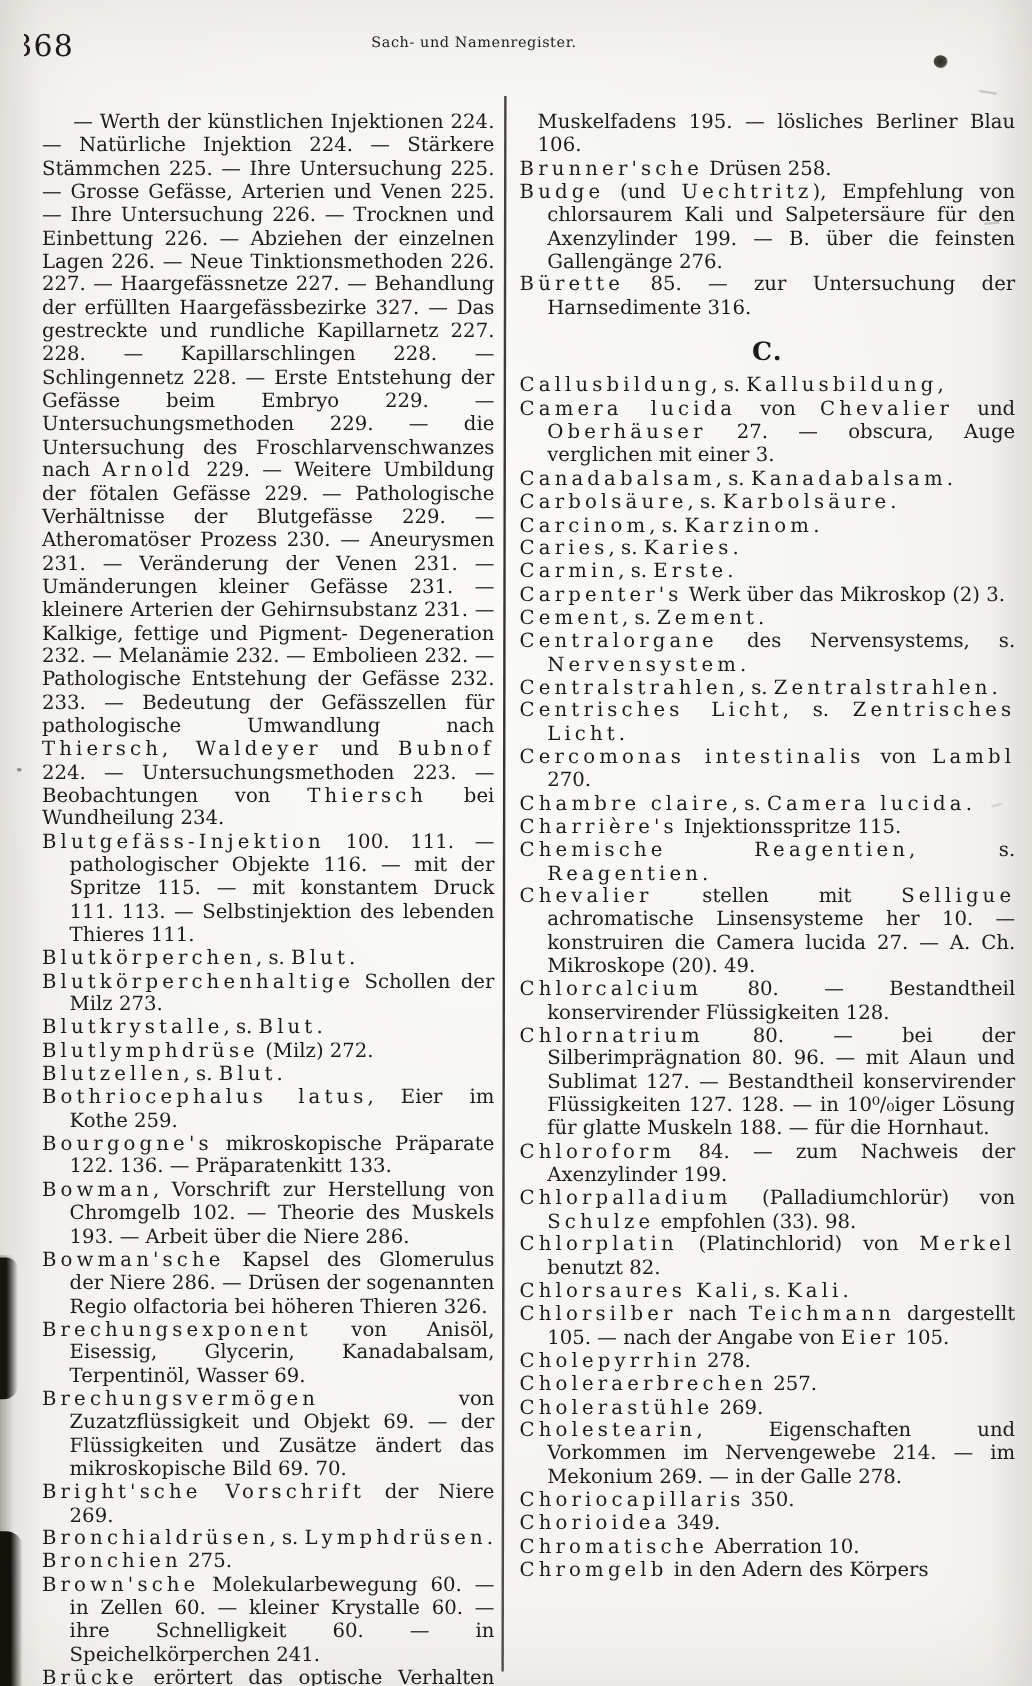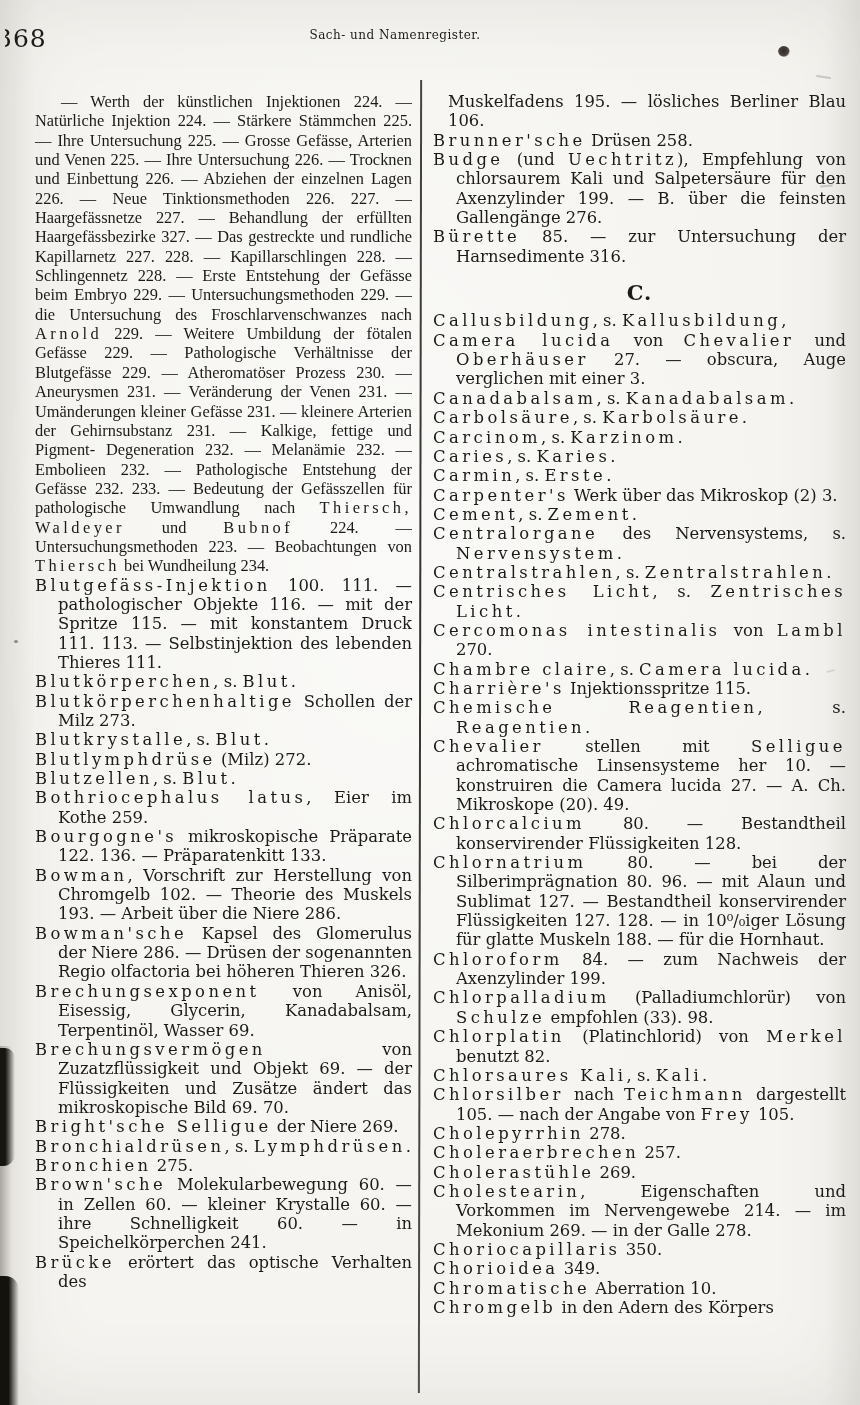--- a/index.html
+++ b/index.html
@@ -16,7 +16,7 @@
     color:var(--ink,#1c1b19);
   }
   .pagenum{
-    position:absolute;left:5px;top:24px;height:32px;width:60px;
+    position:absolute;left:20px;top:24px;height:32px;width:60px;
     overflow:hidden;font-size:25px;font-weight:400;letter-spacing:1px;
   }
   .pagenum .num{display:inline-block;margin-left:-9px;}

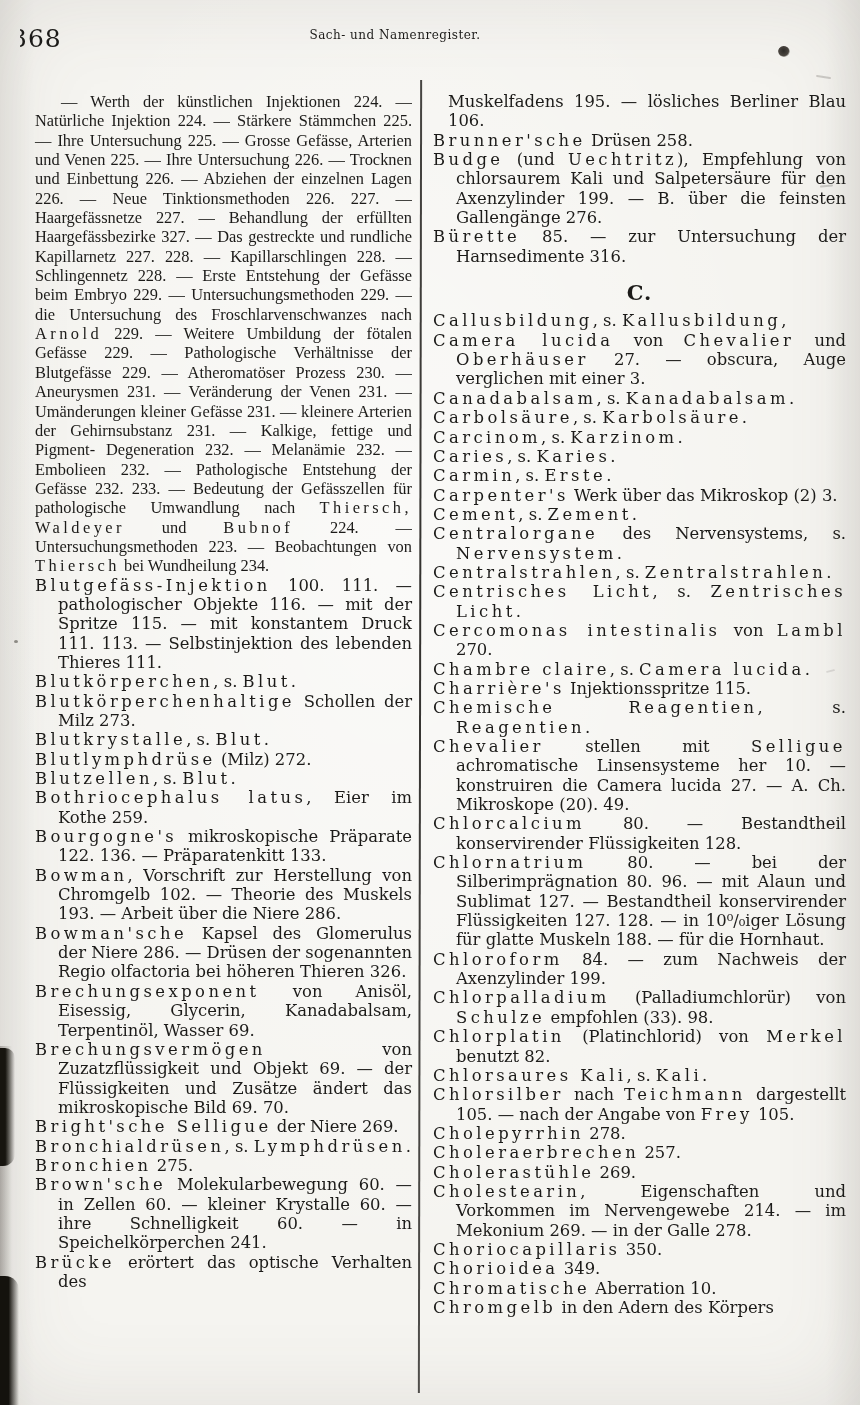--- a/index.html
+++ b/index.html
@@ -37,7 +37,7 @@
   .col-left{left:35px;width:377px;}
   .col-right{left:433px;width:413px;}
   .entry{margin:0;padding-left:23px;text-indent:-23px;}
-  .col-left .cont{padding-left:0;text-indent:26px;font-family:Liberation Serif, serif;}
+  .col-left .cont{padding-left:0;text-indent:26px;}
   .col-right .cont{padding-left:15px;text-indent:0;}
   .sp{letter-spacing:0.21em;}
   .section-heading{

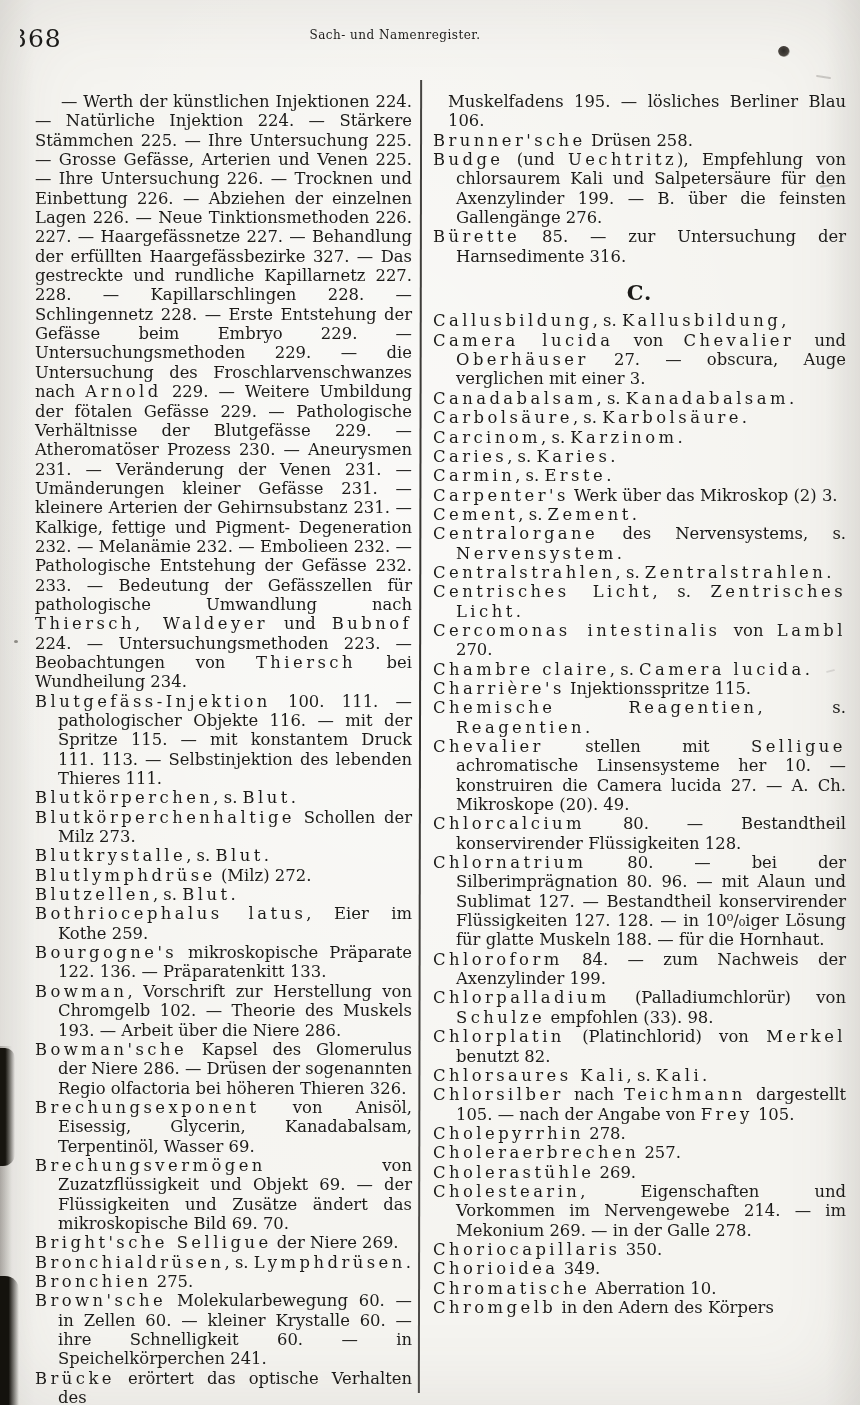--- a/index.html
+++ b/index.html
@@ -135,7 +135,7 @@
       <p class="entry"><span class="sp">Chlorpalladium</span><span> (Palladiumchlorür) von </span><span class="sp">Schulze</span><span> empfohlen (33). 98.</span></p>
       <p class="entry"><span class="sp">Chlorplatin</span><span> (Platinchlorid) von </span><span class="sp">Merkel</span><span> benutzt 82.</span></p>
       <p class="entry"><span class="sp">Chlorsaures Kali</span><span>, s. </span><span class="sp">Kali</span><span>.</span></p>
-      <p class="entry"><span class="sp">Chlorsilber</span><span> nach </span><span class="sp">Teichmann</span><span> dargestellt 105. — nach der Angabe von </span><span class="sp">Frey</span><span> 105.</span></p>
+      <p class="entry"><span class="sp">Chlorsilber</span><span> nach </span><span class="sp">Teichmann</span><span> dargestellt 105. — nach der Angabe von </span><span class="sp">Eier</span><span> 105.</span></p>
       <p class="entry"><span class="sp">Cholepyrrhin</span><span> 278.</span></p>
       <p class="entry"><span class="sp">Choleraerbrechen</span><span> 257.</span></p>
       <p class="entry"><span class="sp">Cholerastühle</span><span> 269.</span></p>

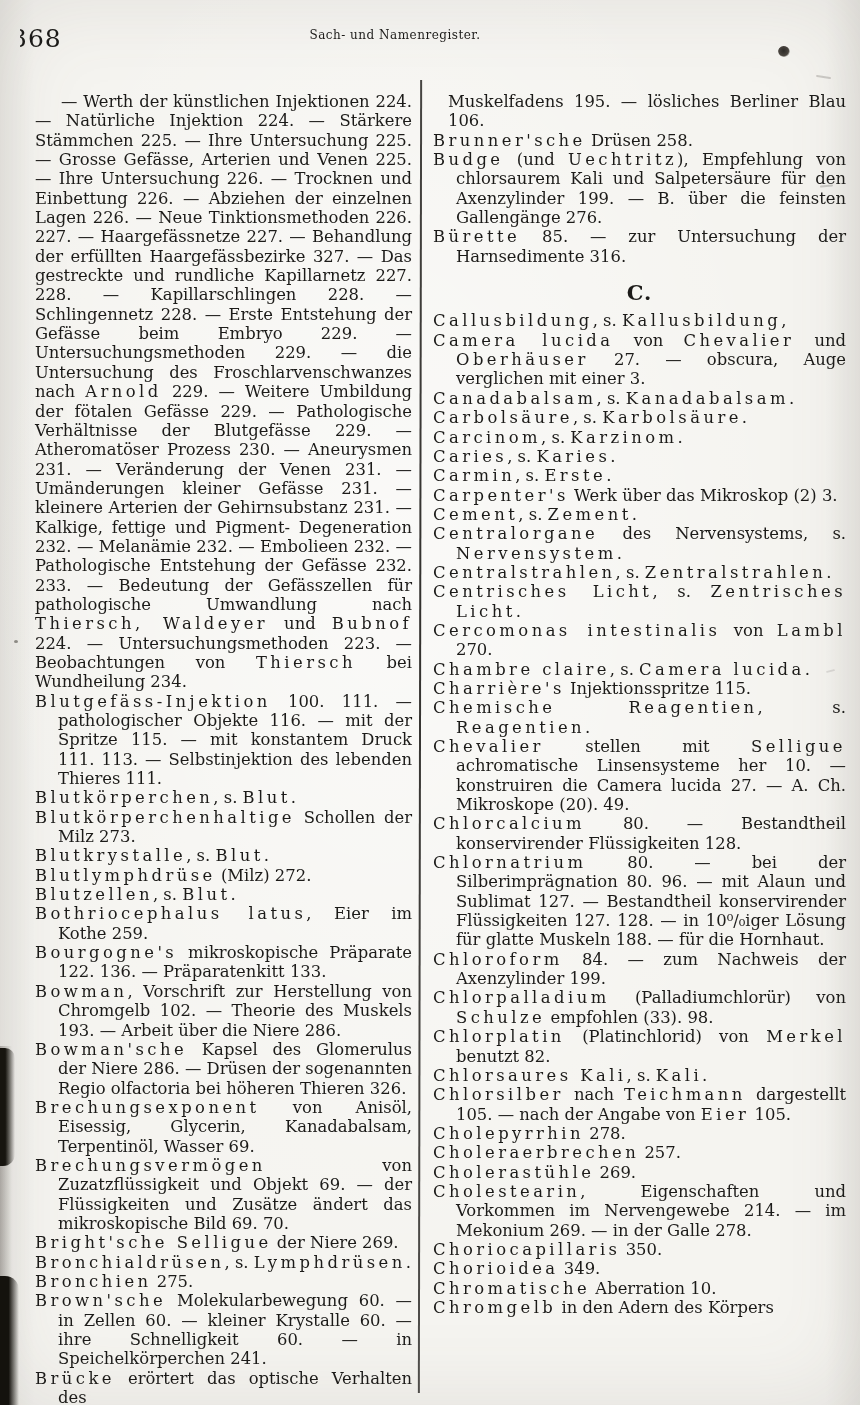--- a/index.html
+++ b/index.html
@@ -100,7 +100,7 @@
       <p class="entry"><span class="sp">Bowman'sche</span><span> Kapsel des Glomerulus der Niere 286. — Drüsen der sogenannten Regio olfactoria bei höheren Thieren 326.</span></p>
       <p class="entry"><span class="sp">Brechungsexponent</span><span> von Anisöl, Eisessig, Glycerin, Kanadabalsam, Terpentinöl, Wasser 69.</span></p>
       <p class="entry"><span class="sp">Brechungsvermögen</span><span> von Zuzatzflüssigkeit und Objekt 69. — der Flüssigkeiten und Zusätze ändert das mikroskopische Bild 69. 70.</span></p>
-      <p class="entry"><span class="sp">Bright'sche Selligue</span><span> der Niere 269.</span></p>
+      <p class="entry"><span class="sp">Bright'sche Vorschrift</span><span> der Niere 269.</span></p>
       <p class="entry"><span class="sp">Bronchialdrüsen</span><span>, s. </span><span class="sp">Lymphdrüsen</span><span>.</span></p>
       <p class="entry"><span class="sp">Bronchien</span><span> 275.</span></p>
       <p class="entry"><span class="sp">Brown'sche</span><span> Molekularbewegung 60. — in Zellen 60. — kleiner Krystalle 60. — ihre Schnelligkeit 60. — in Speichelkörperchen 241.</span></p>

